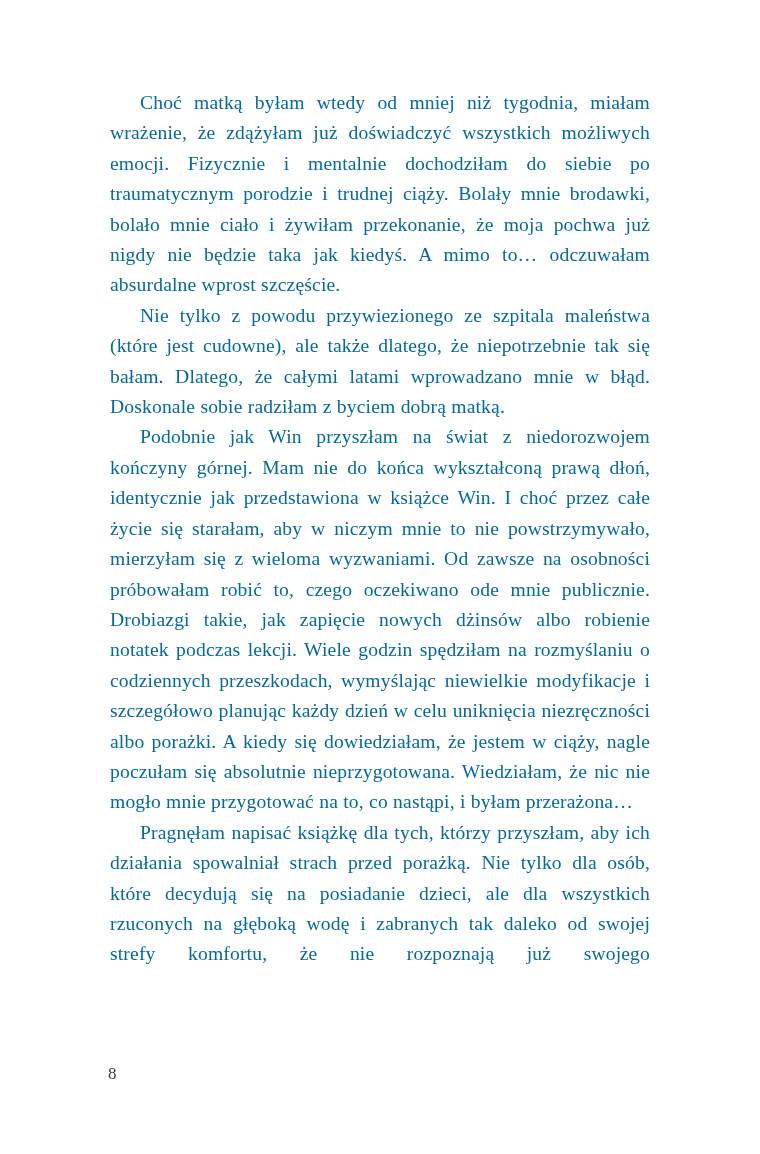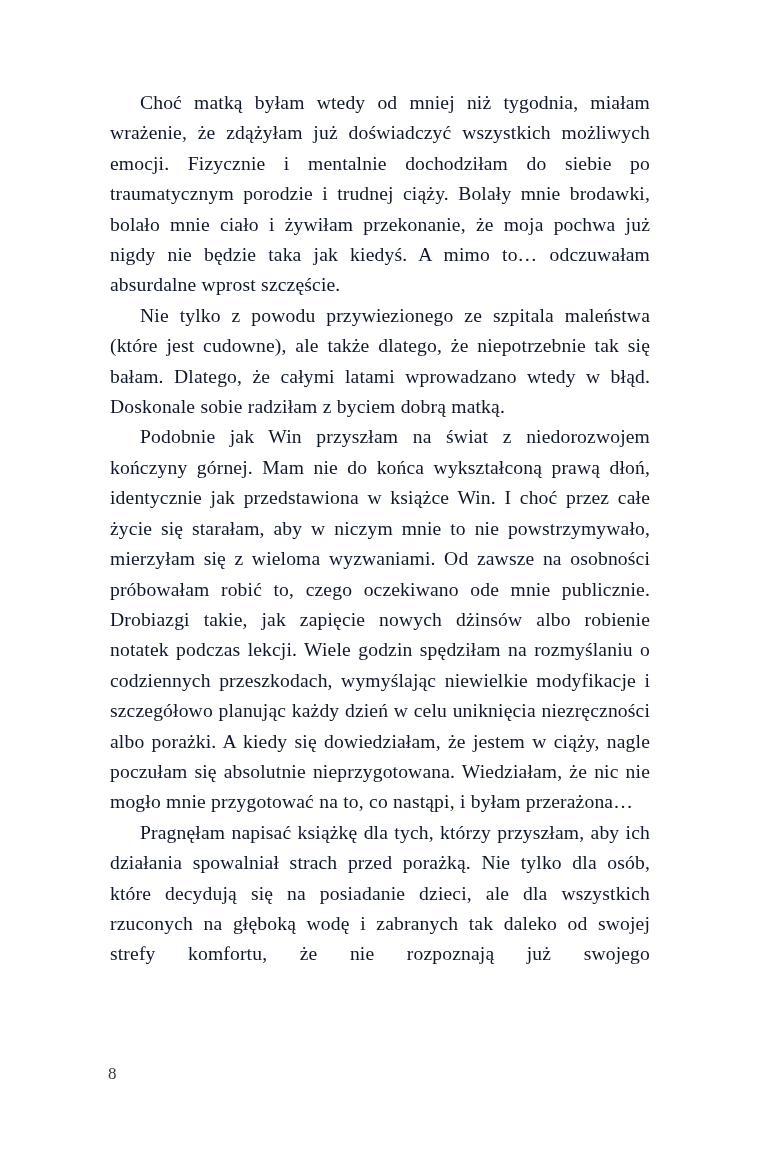--- a/index.html
+++ b/index.html
@@ -35,7 +35,7 @@
     text-justify: inter-word;
     font-size: 19.6px;
     line-height: 30.4px;
-    color: #0f172a;
+    color: #0369a1;
     text-indent: 30px;
     letter-spacing: 0.15px;
     word-spacing: 0.2px;

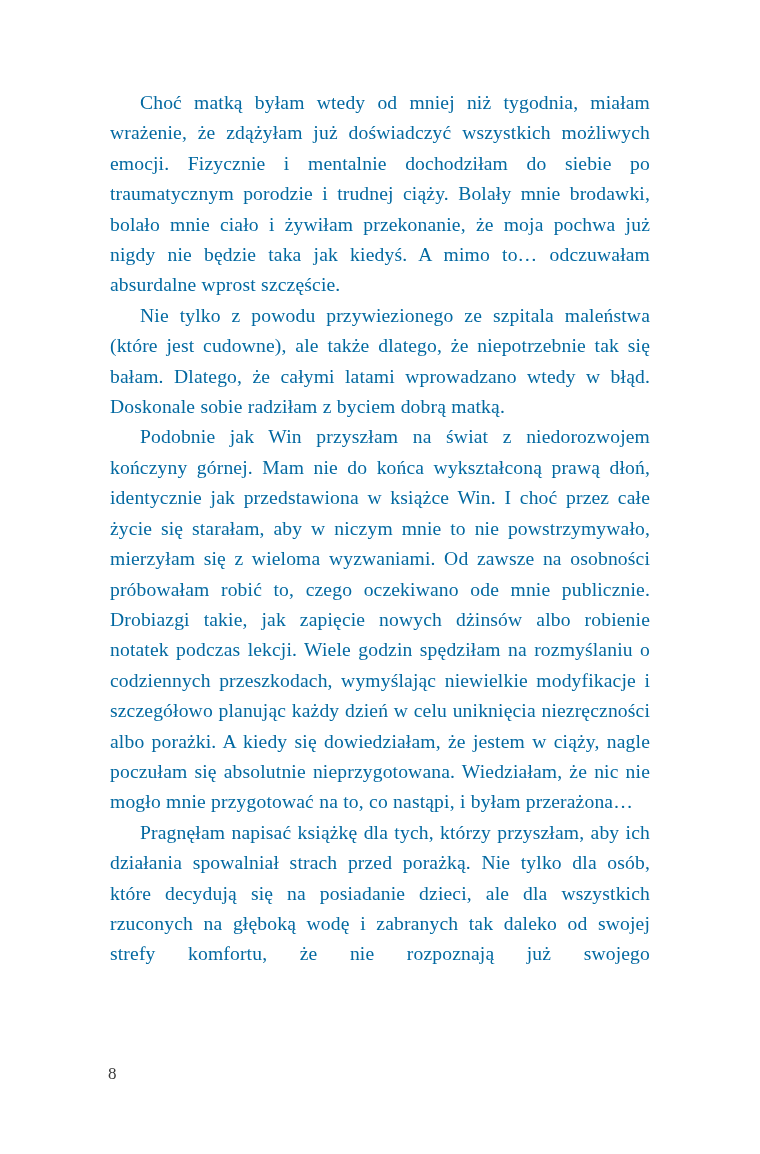--- a/index.html
+++ b/index.html
@@ -69,7 +69,7 @@
 
   <div class="text-block">
     <p class="para">Choć matką byłam wtedy od mniej niż tygodnia, miałam wrażenie, że zdążyłam już doświadczyć wszystkich możliwych emocji. Fizycznie i mentalnie dochodziłam do siebie po traumatycznym porodzie i trudnej ciąży. Bolały mnie brodawki, bolało mnie ciało i żywiłam przekonanie, że moja pochwa już nigdy nie będzie taka jak kiedyś. A mimo to… odczuwałam absurdalne wprost szczęście.</p>
-    <p class="para">Nie tylko z powodu przywiezionego ze szpitala maleństwa (które jest cudowne), ale także dlatego, że niepotrzebnie tak się bałam. Dlatego, że całymi latami wprowadzano wtedy w błąd. Doskonale sobie radziłam z byciem dobrą matką.</p>
+    <p class="para">Nie tylko z powodu przywiezionego ze szpitala maleństwa (które jest cudowne), ale także dlatego, że niepotrzebnie tak się bałam. Dlatego, że całymi latami wprowadzano mnie w błąd. Doskonale sobie radziłam z byciem dobrą matką.</p>
     <p class="para">Podobnie jak Win przyszłam na świat z niedorozwojem kończyny górnej. Mam nie do końca wykształconą prawą dłoń, identycznie jak przedstawiona w książce Win. I choć przez całe życie się starałam, aby w niczym mnie to nie powstrzymywało, mierzyłam się z wieloma wyzwaniami. Od zawsze na osobności próbowałam robić to, czego oczekiwano ode mnie publicznie. Drobiazgi takie, jak zapięcie nowych dżinsów albo robienie notatek podczas lekcji. Wiele godzin spędziłam na rozmyślaniu o codziennych przeszkodach, wymyślając niewielkie modyfikacje i szczegółowo planując każdy dzień w celu uniknięcia niezręczności albo porażki. A kiedy się dowiedziałam, że jestem w ciąży, nagle poczułam się absolutnie nieprzygotowana. Wiedziałam, że nic nie mogło mnie przygotować na to, co nastąpi, i byłam przerażona…</p>
     <p class="para para-last">Pragnęłam napisać książkę dla tych, którzy przyszłam, aby ich działania spowalniał strach przed porażką. Nie tylko dla osób, które decydują się na posiadanie dzieci, ale dla wszystkich rzuconych na głęboką wodę i zabranych tak daleko od swojej strefy komfortu, że nie rozpoznają już swojego</p>
   </div>

